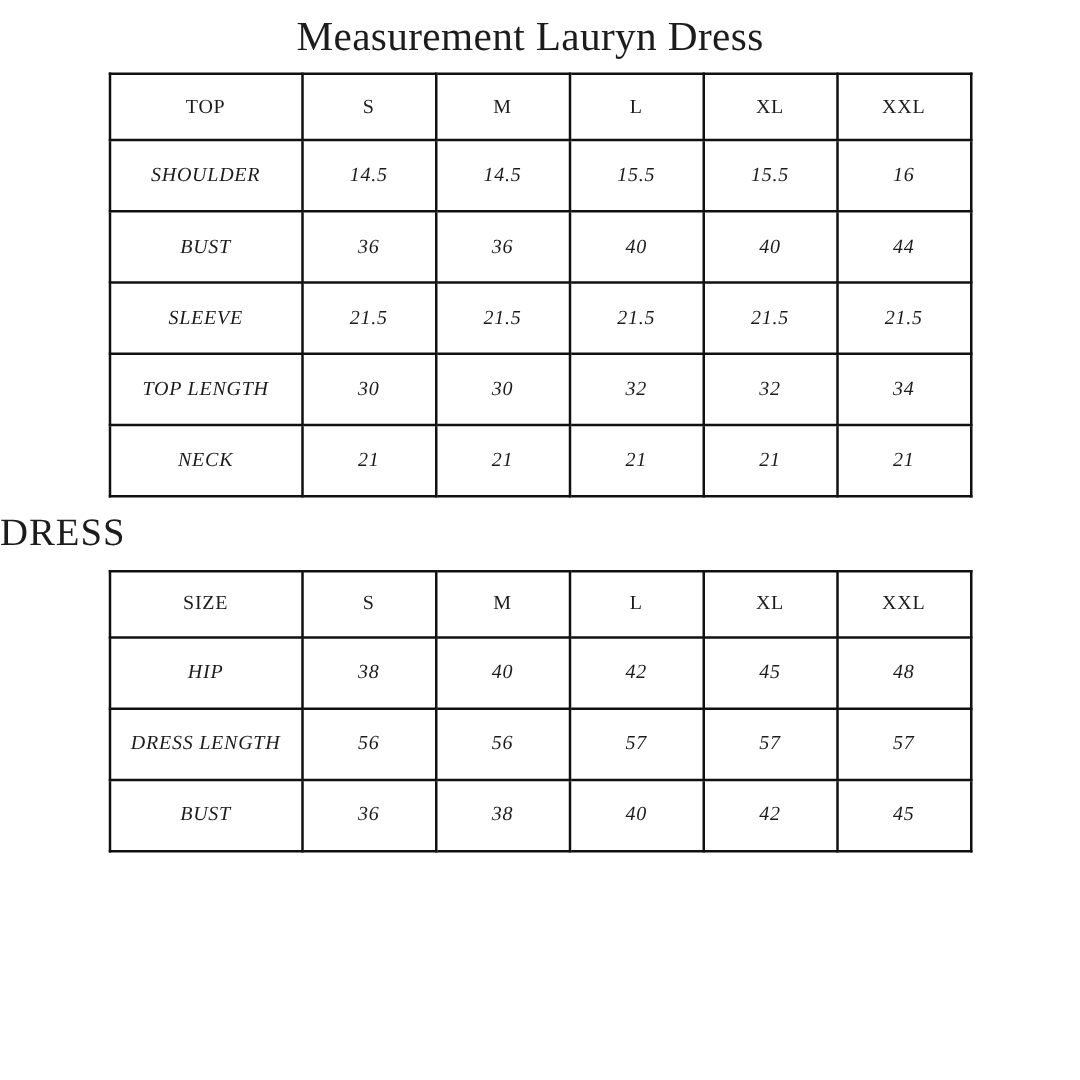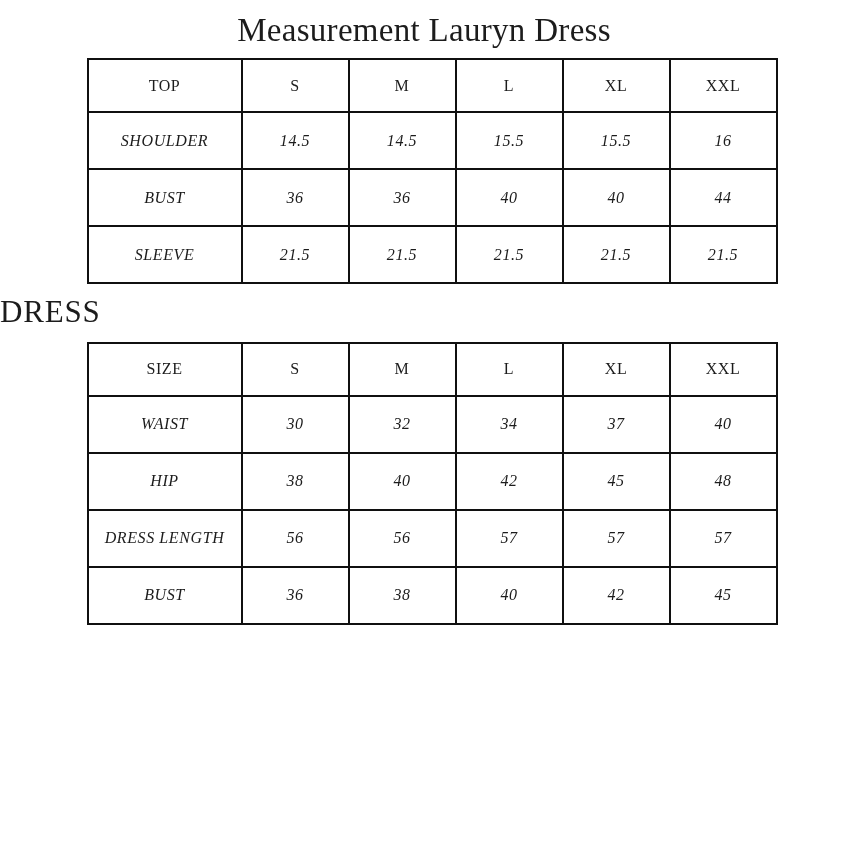--- a/index.html
+++ b/index.html
@@ -108,6 +108,14 @@
           <td>21.5</td>
           <td>21.5</td>
         </tr>
+        <tr>
+          <td>TOP LENGTH</td>
+          <td>30</td>
+          <td>30</td>
+          <td>32</td>
+          <td>32</td>
+          <td>34</td>
+        </tr>
       </tbody>
     </table>
 

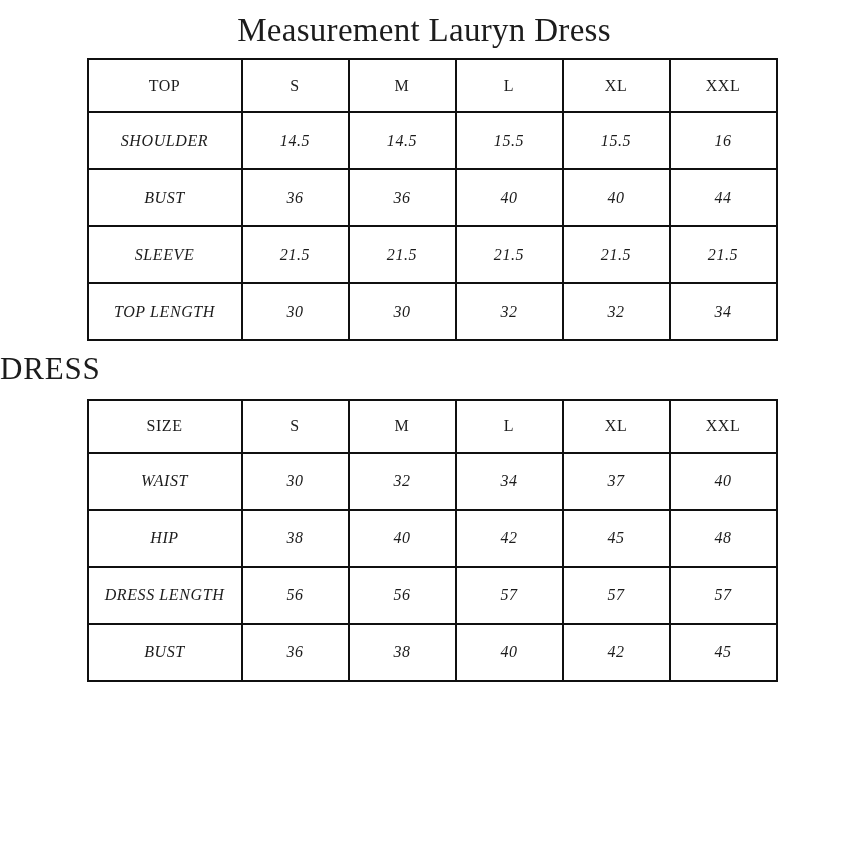--- a/index.html
+++ b/index.html
@@ -116,6 +116,14 @@
           <td>32</td>
           <td>34</td>
         </tr>
+        <tr>
+          <td>NECK</td>
+          <td>21</td>
+          <td>21</td>
+          <td>21</td>
+          <td>21</td>
+          <td>21</td>
+        </tr>
       </tbody>
     </table>
 

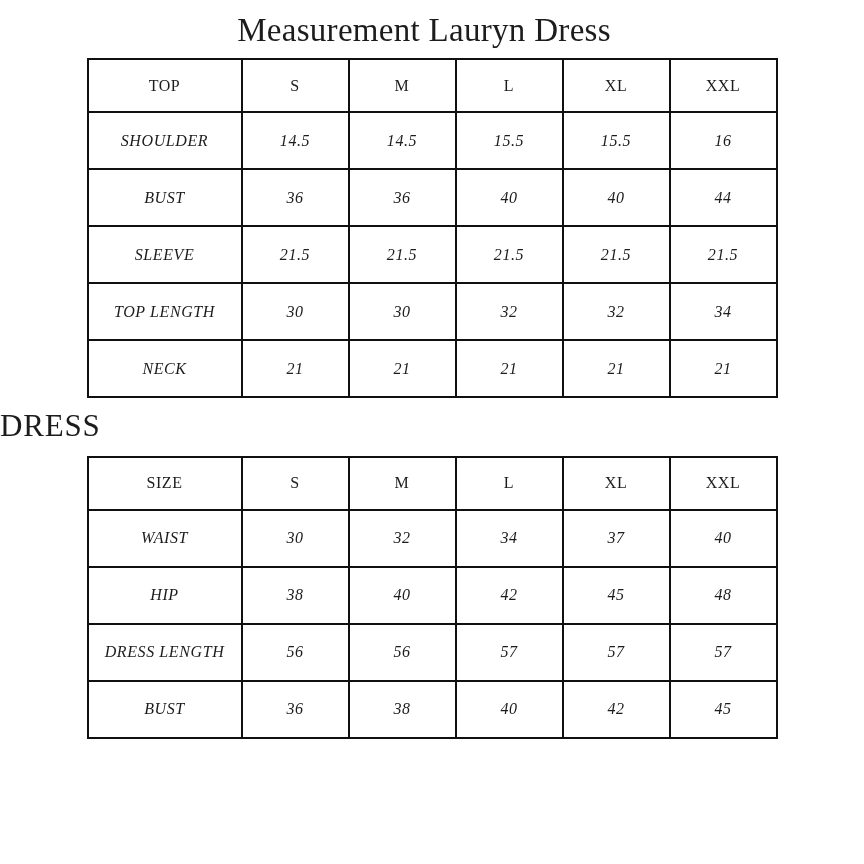--- a/index.html
+++ b/index.html
@@ -142,14 +142,6 @@
       </thead>
       <tbody>
         <tr>
-          <td>WAIST</td>
-          <td>30</td>
-          <td>32</td>
-          <td>34</td>
-          <td>37</td>
-          <td>40</td>
-        </tr>
-        <tr>
           <td>HIP</td>
           <td>38</td>
           <td>40</td>

